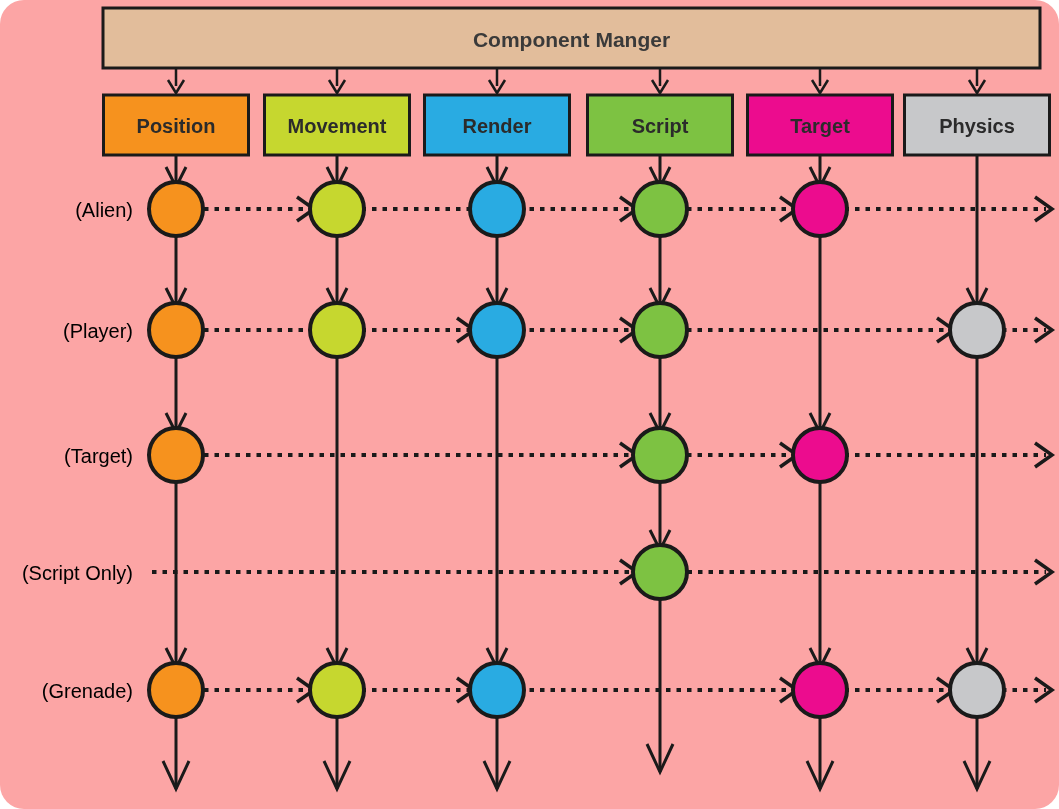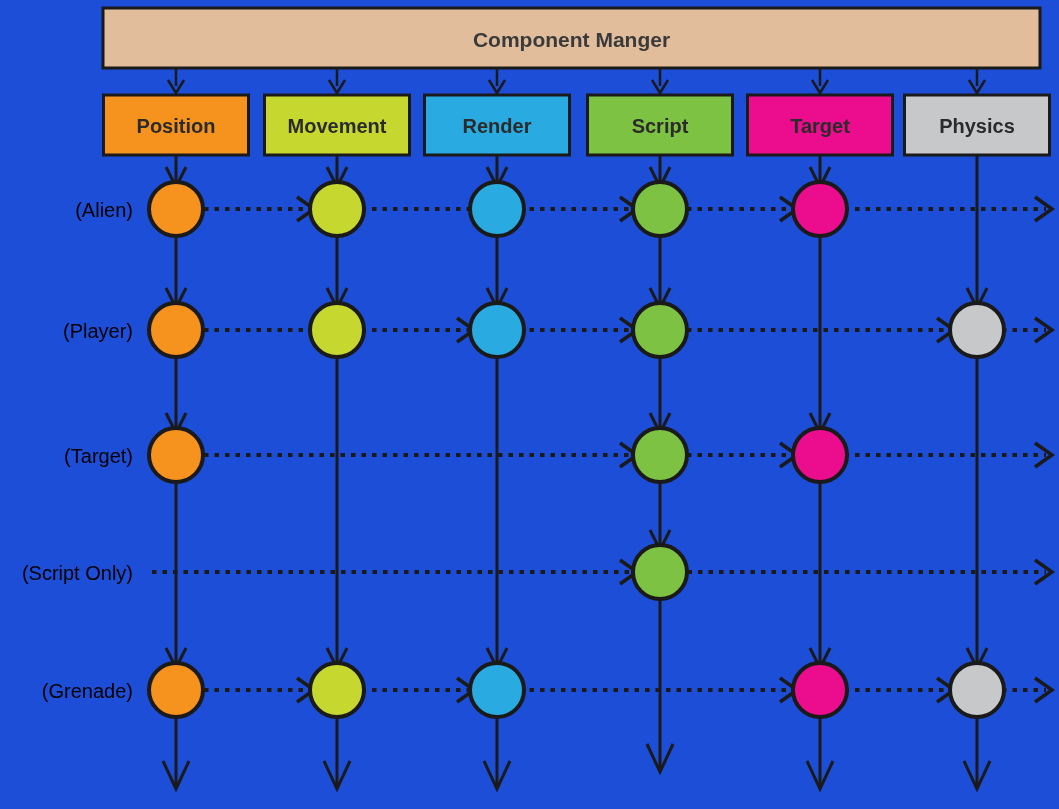--- a/index.html
+++ b/index.html
@@ -6,9 +6,10 @@
   .canvas{
     position:relative;
     width:1059px;height:809px;
-    background:#1d4ed8;
+    background:#fca5a5;
     font-family:"Liberation Sans", sans-serif;
     overflow:hidden;
+    border-radius:24px;
   }
   svg text{
     font-family:"Liberation Sans", sans-serif;

